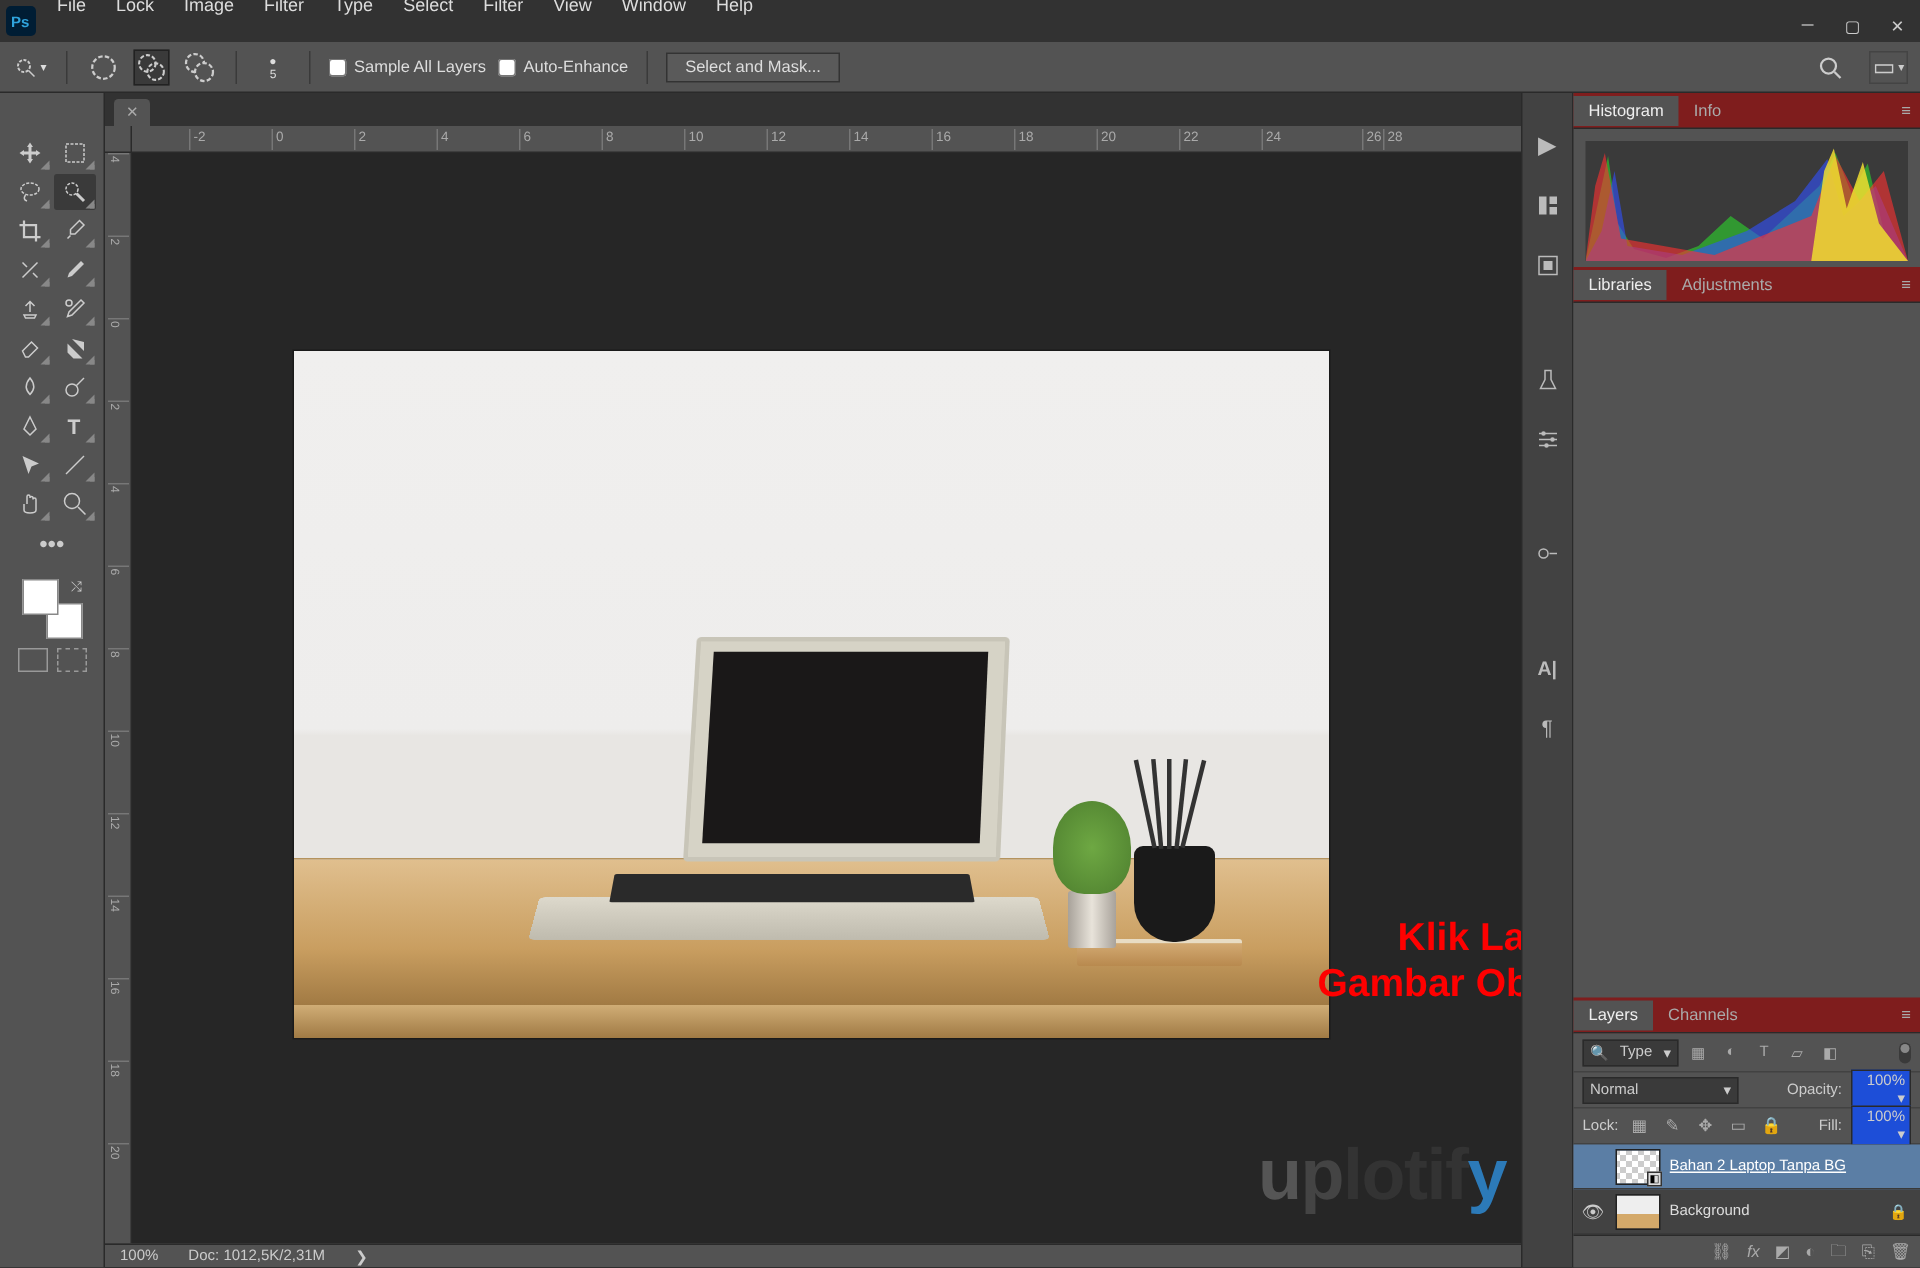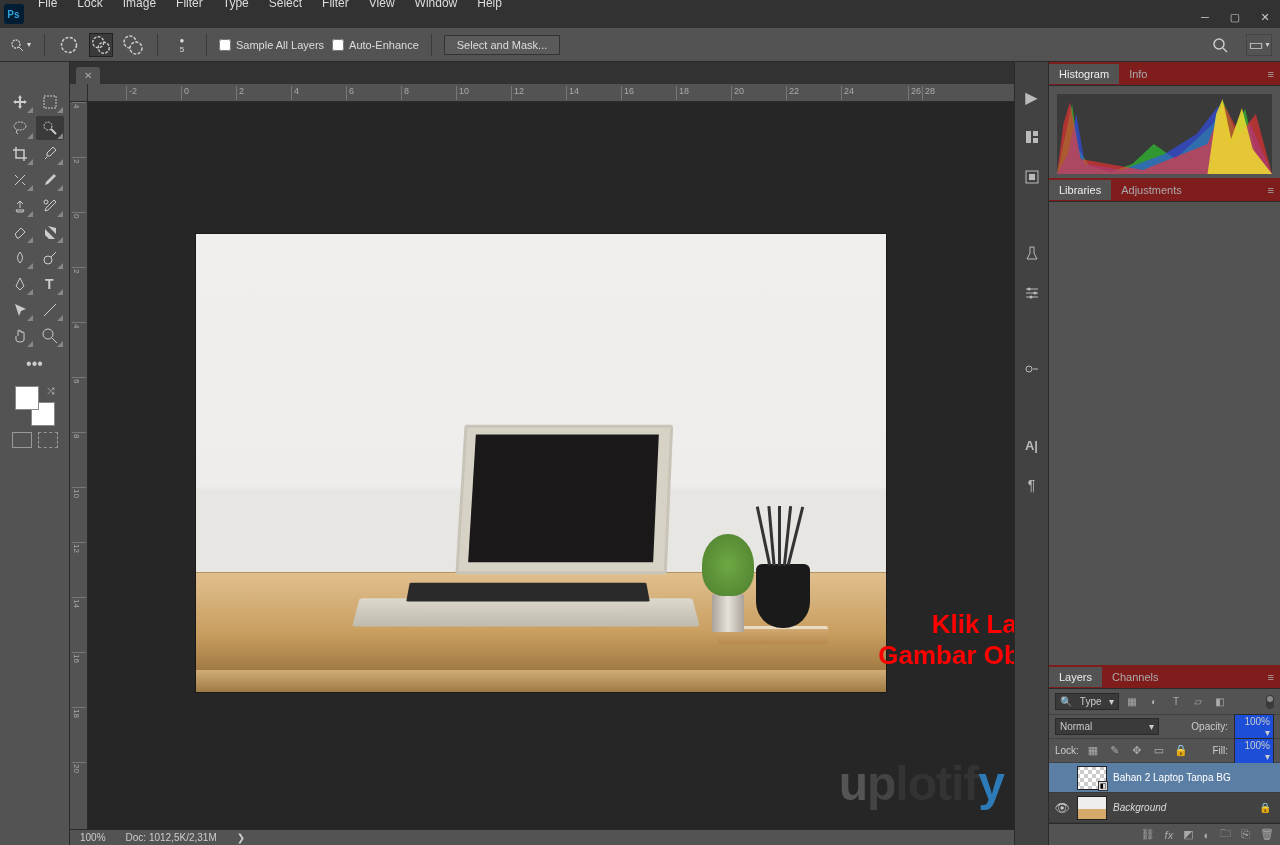--- a/index.html
+++ b/index.html
@@ -118,7 +118,7 @@
 .layer-thumb.checker { background: repeating-conic-gradient(#ccc 0 25%, #fff 0 50%) 50% / 8px 8px; }
 .smart-badge { position: absolute; right: -2px; bottom: -2px; width: 10px; height: 10px; background: #ddd; border: 1px solid #333; font-size: 7px; display: flex; align-items: center; justify-content: center; }
 .layer-name { color: #ddd; font-size: 10px; flex: 1; white-space: nowrap; overflow: hidden; }
-.layer-row.selected .layer-name { color: #fff; }
+.layer-row.selected .layer-name { color: #fff; text-decoration: underline; }
 .layer-name.italic { font-style: italic; }
 .layer-lock-end { color: #bbb; font-size: 10px; margin-right: 4px; }
 .layers-footer { height: 22px; display: flex; align-items: center; justify-content: flex-end; gap: 10px; padding: 0 6px; color: #aaa; font-size: 11px; border-top: 1px solid #2a2a2a; }

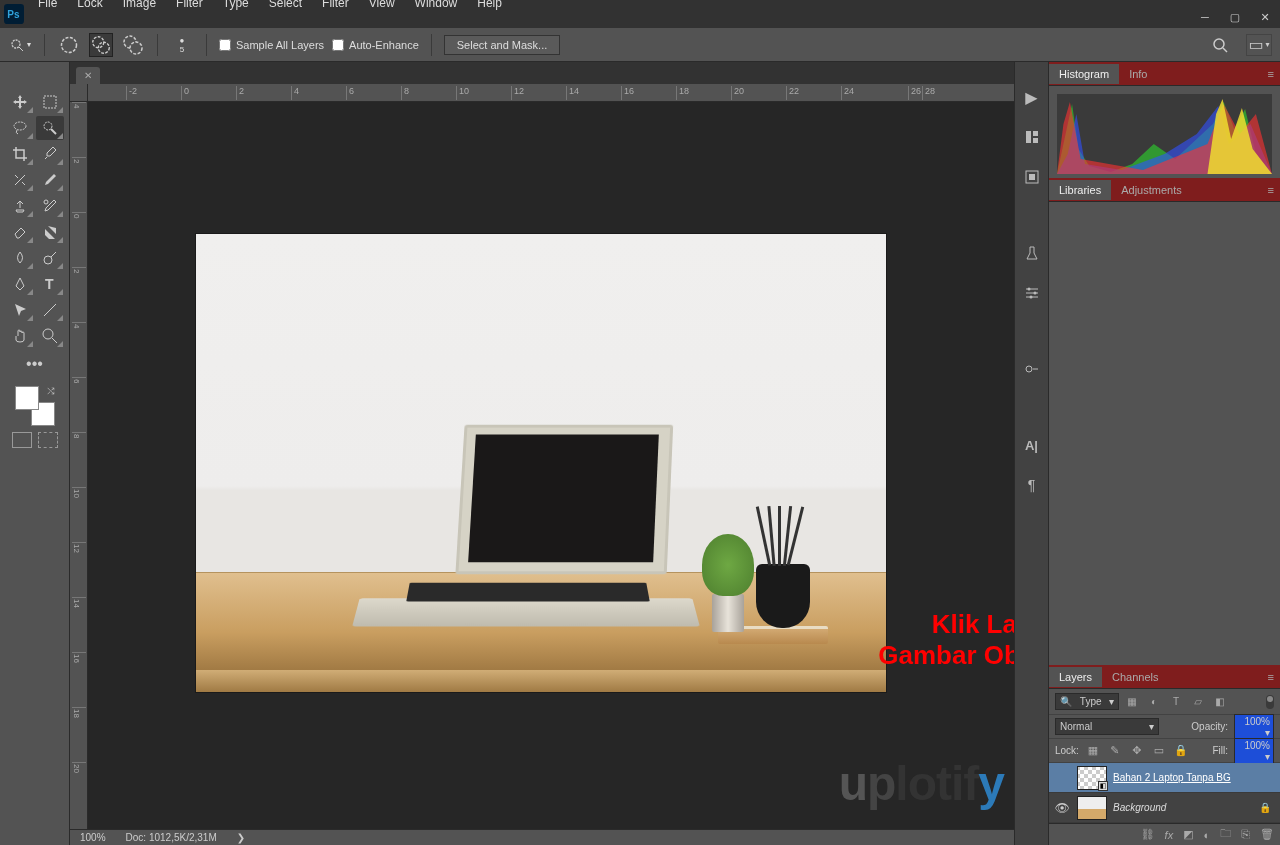--- a/index.html
+++ b/index.html
@@ -119,7 +119,7 @@
 .smart-badge { position: absolute; right: -2px; bottom: -2px; width: 10px; height: 10px; background: #ddd; border: 1px solid #333; font-size: 7px; display: flex; align-items: center; justify-content: center; }
 .layer-name { color: #ddd; font-size: 10px; flex: 1; white-space: nowrap; overflow: hidden; }
 .layer-row.selected .layer-name { color: #fff; text-decoration: underline; }
-.layer-name.italic { font-style: italic; }
+.layer-name.italic { }
 .layer-lock-end { color: #bbb; font-size: 10px; margin-right: 4px; }
 .layers-footer { height: 22px; display: flex; align-items: center; justify-content: flex-end; gap: 10px; padding: 0 6px; color: #aaa; font-size: 11px; border-top: 1px solid #2a2a2a; }
 .layers-spacer { flex: 1; background: #424242; }

